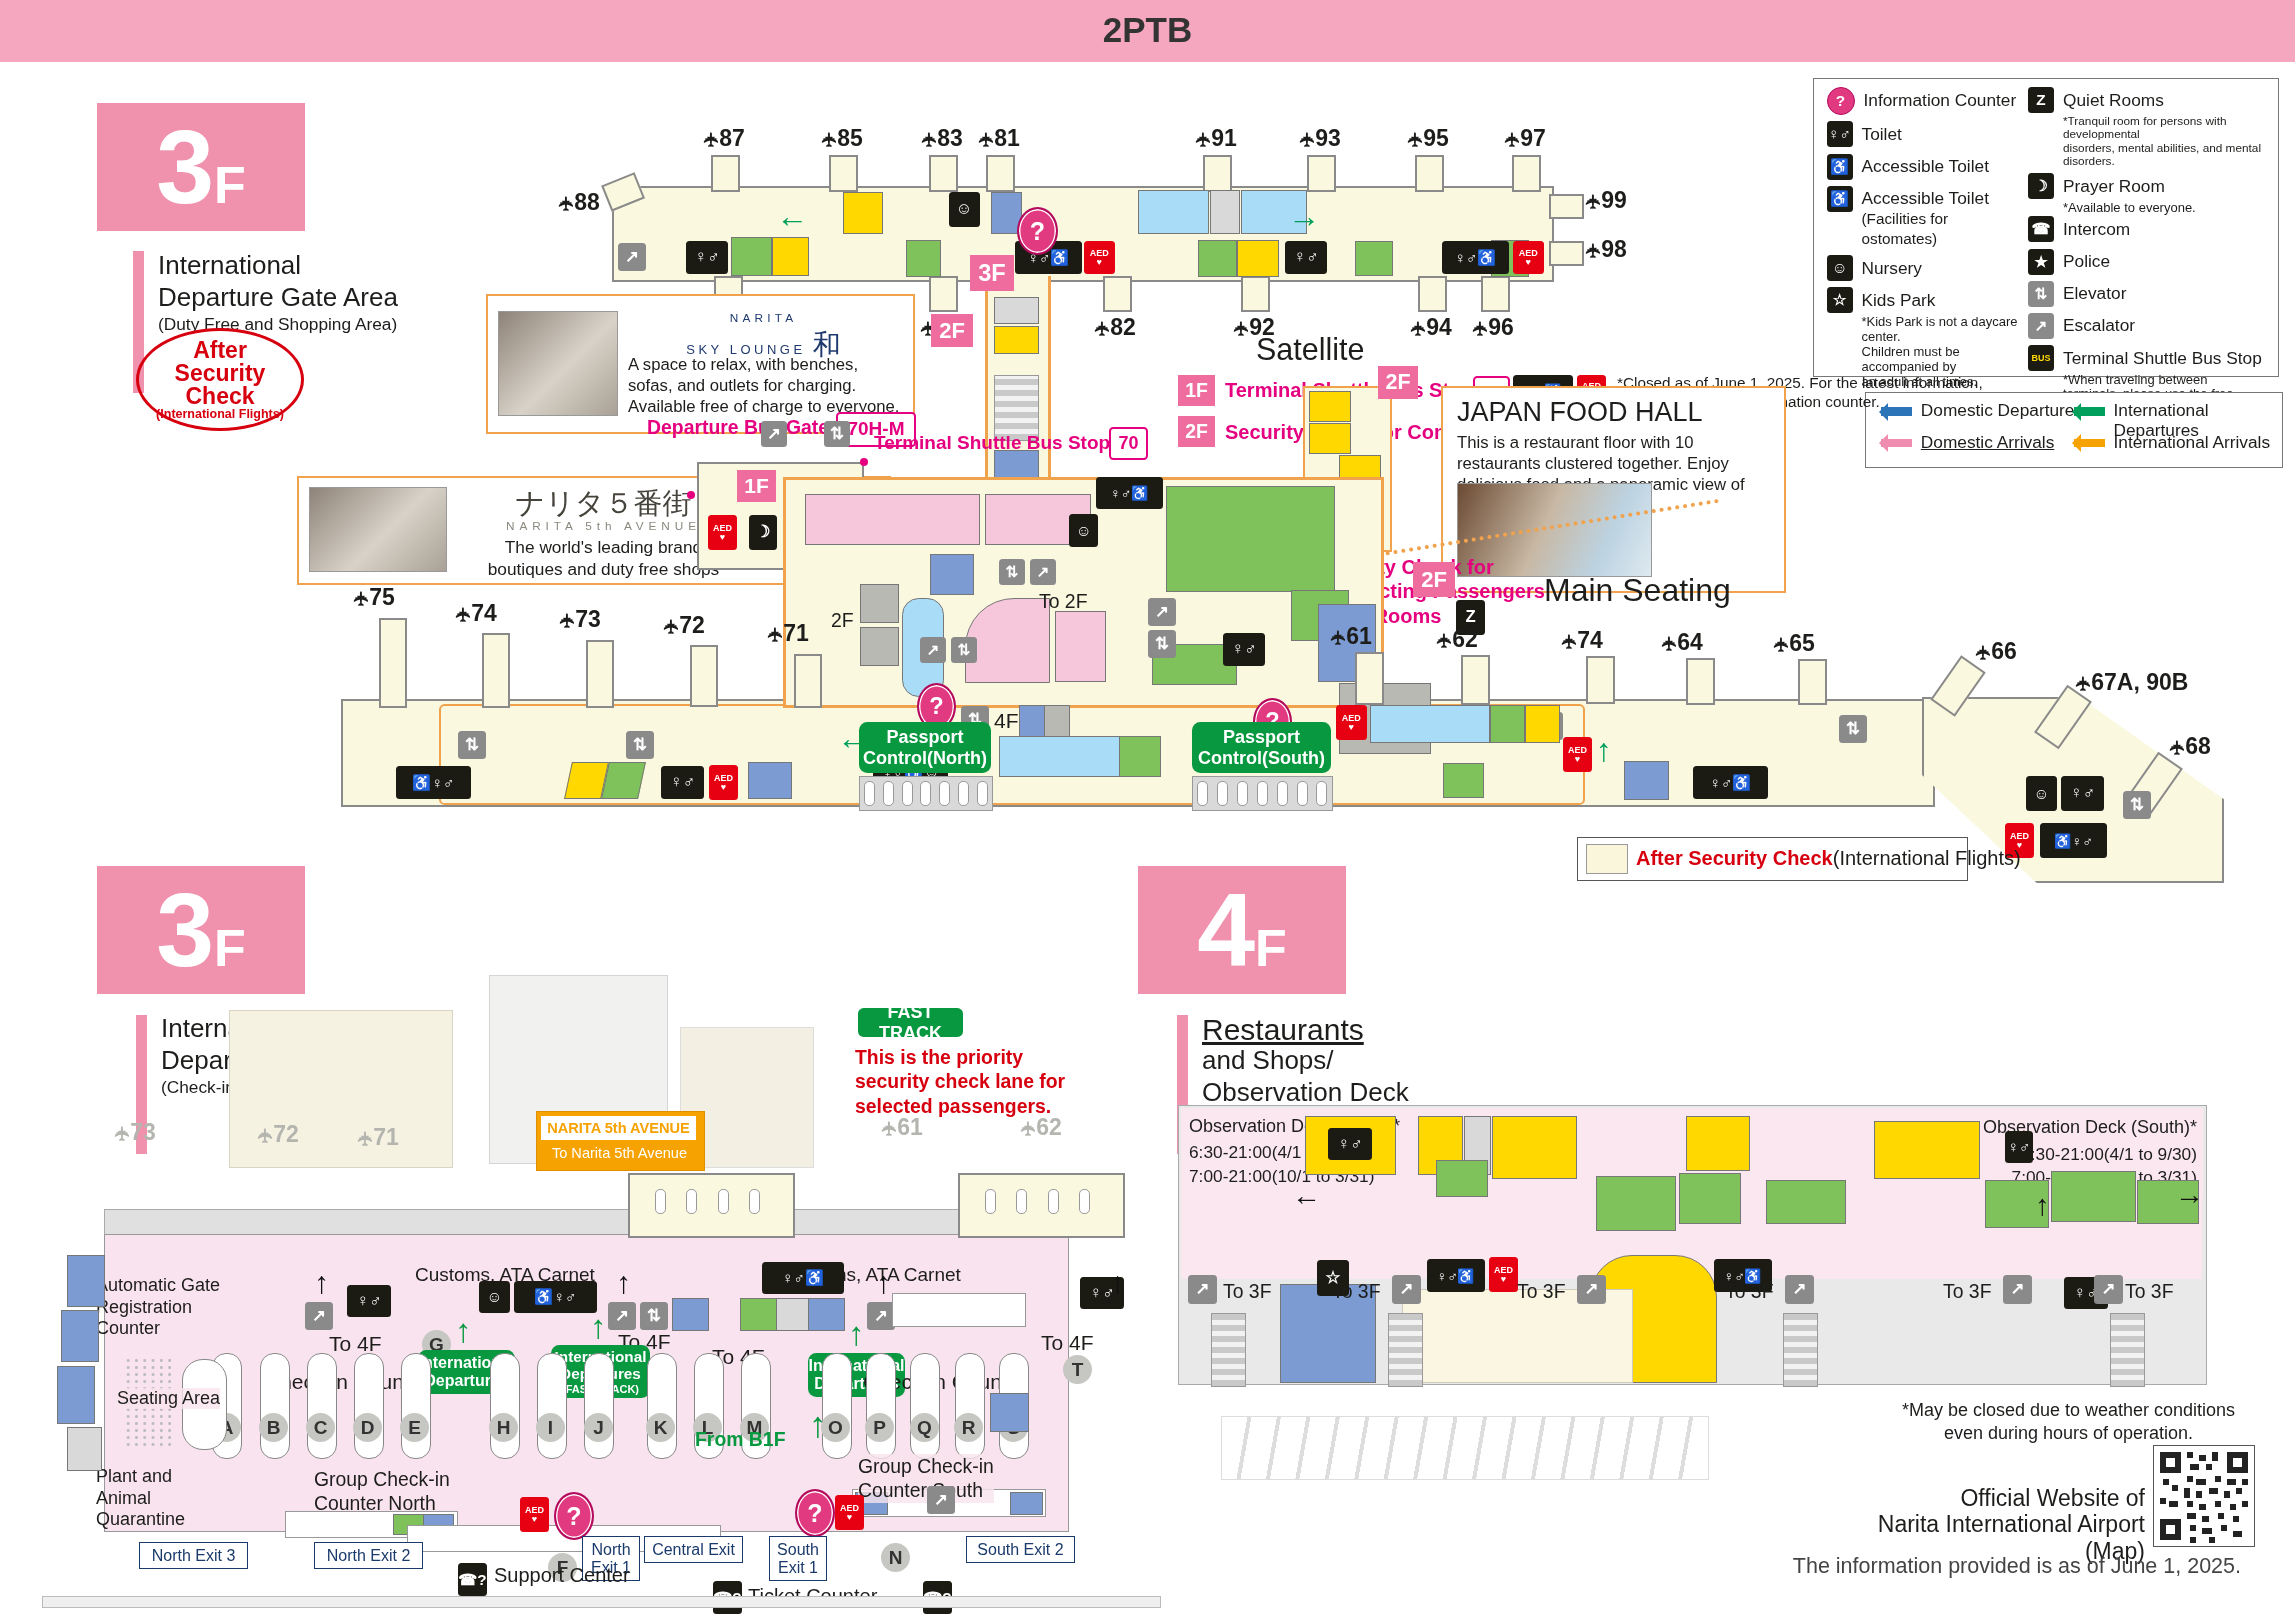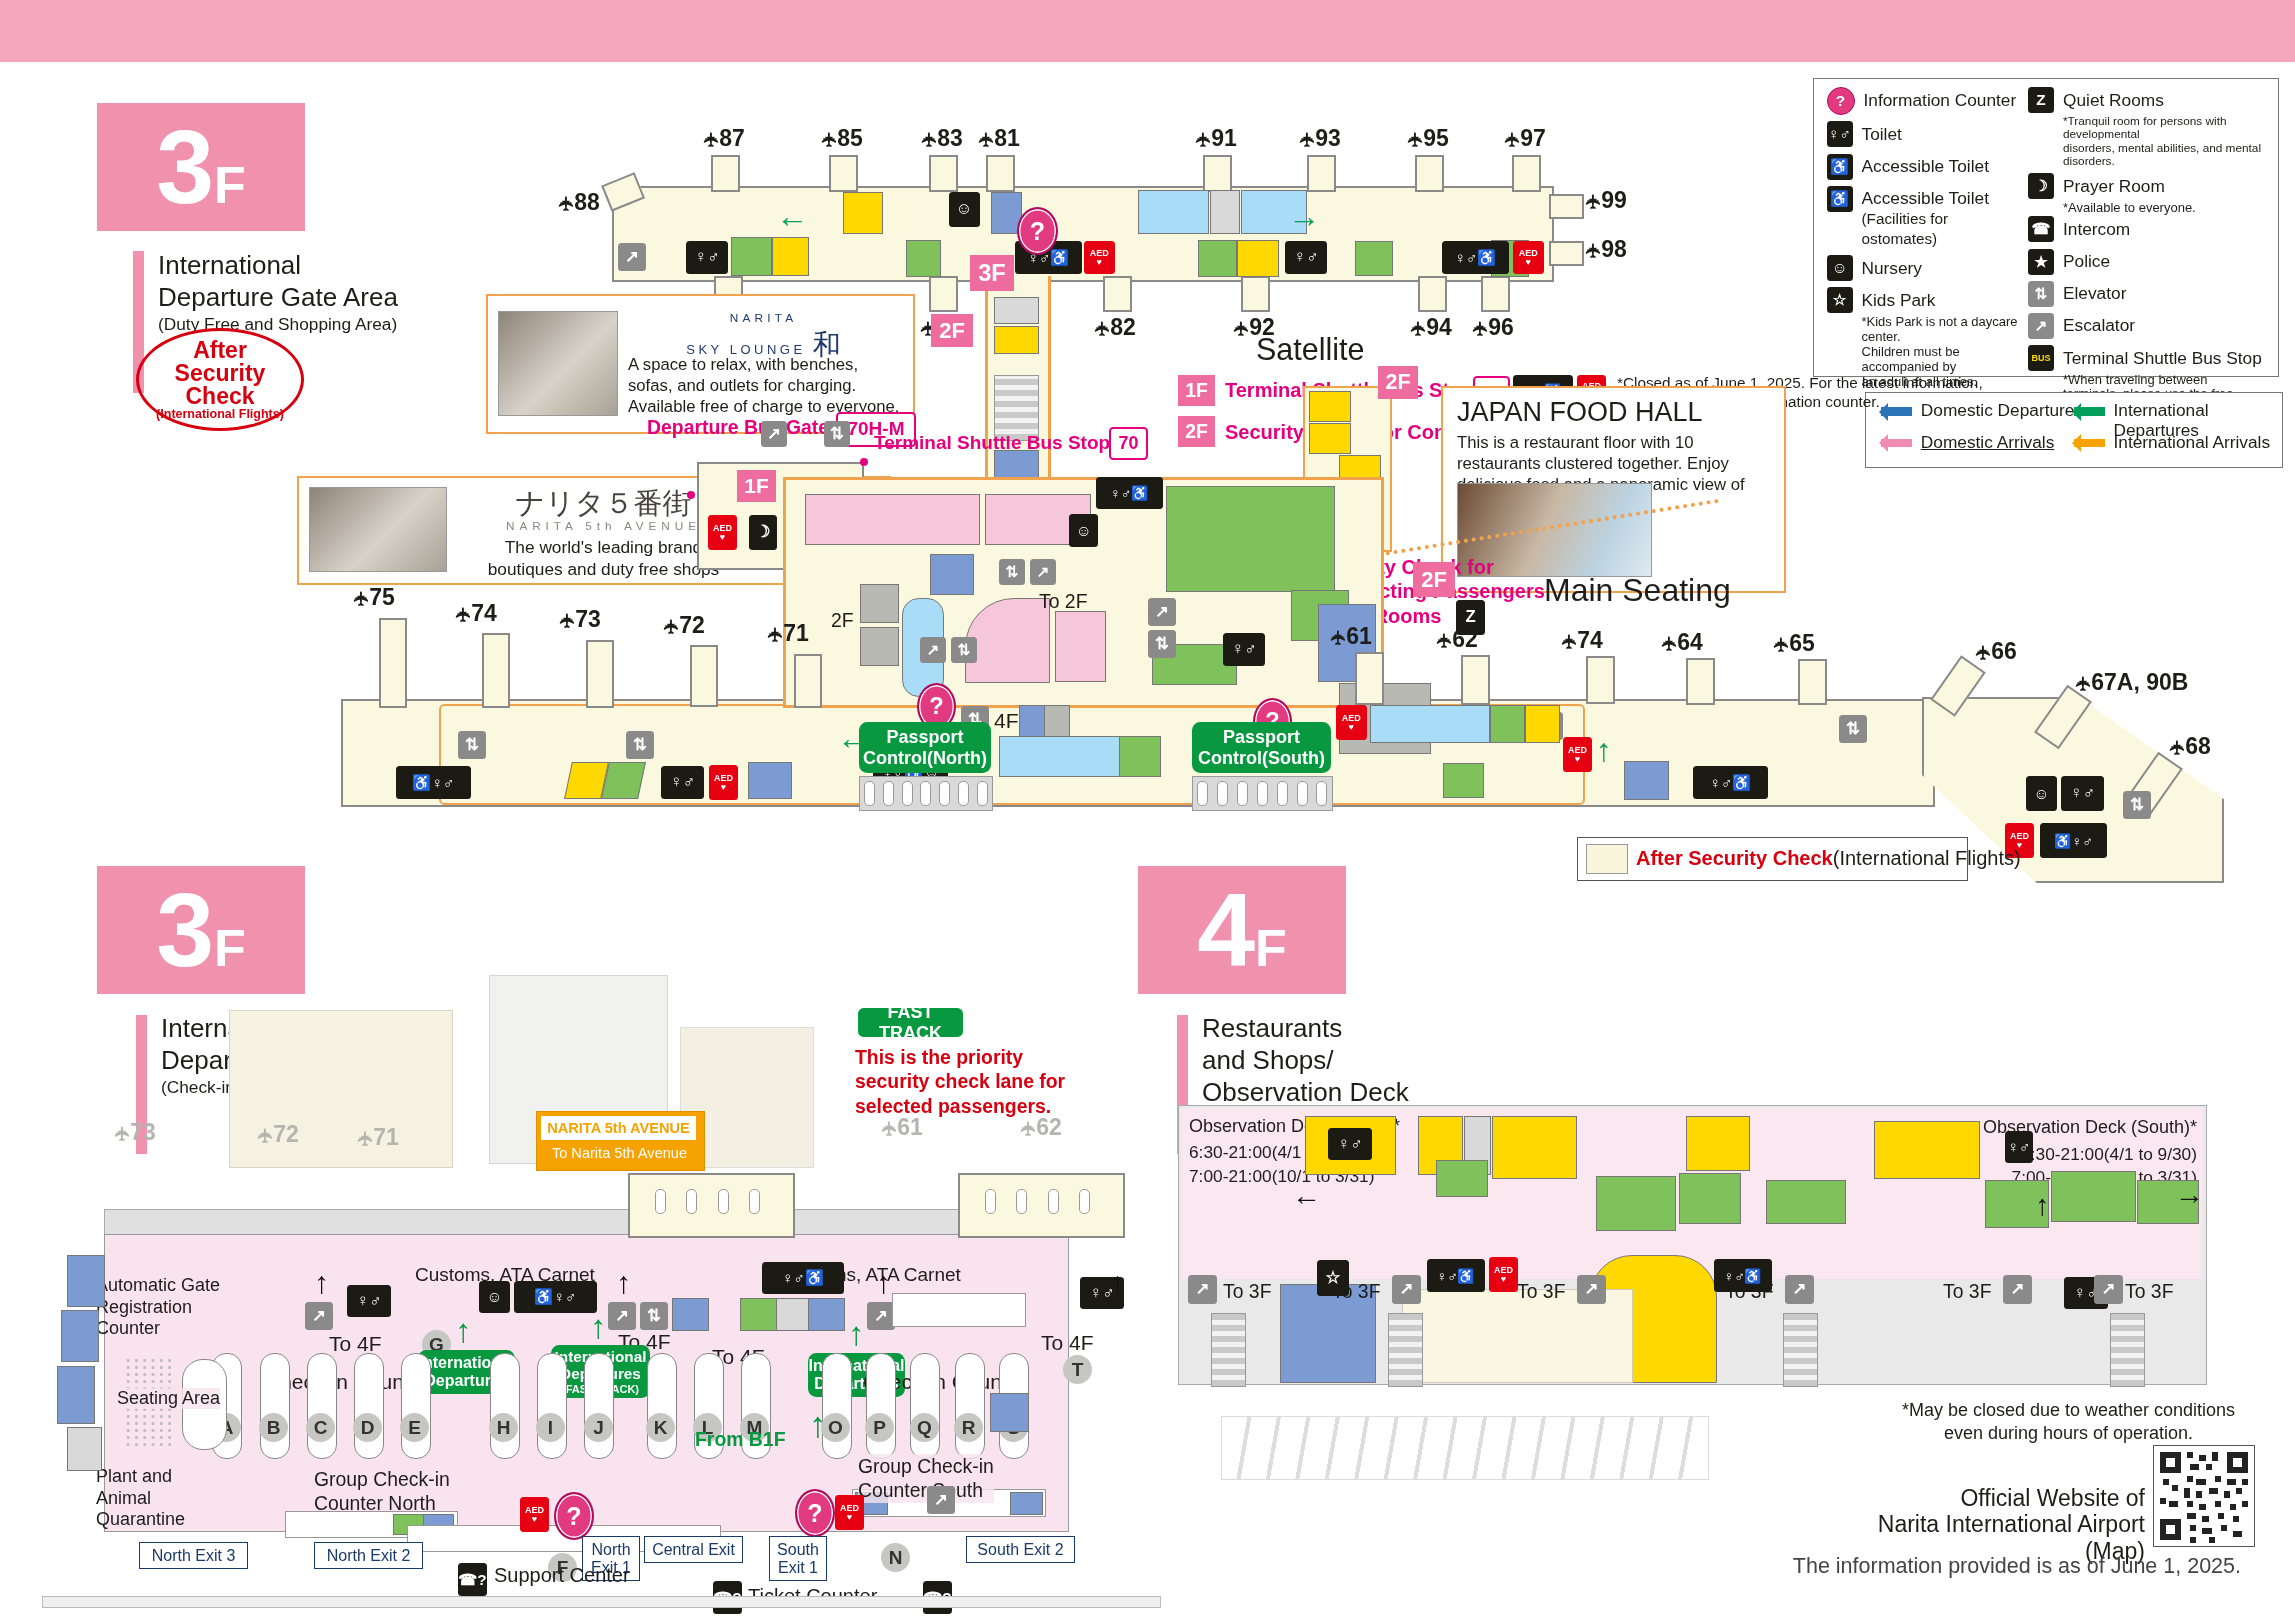--- a/index.html
+++ b/index.html
@@ -48,6 +48,7 @@
 <div class="canvas">
 
   <div class="abs" style="left:0;top:0;width:2295px;height:62px;background:#f4a7bf;"></div>
+  <div class="t" style="left:0;top:9.7px;width:2295px;text-align:center;font-size:35px;font-weight:bold;color:#333;">2PTB</div>
 
   <div class="abs" style="left:1813px;top:78px;width:464px;height:297px;background:#fff;border:1.4px solid #777;">
     <div class="abs" style="left:12.5px;top:8.3px;width:201px;">

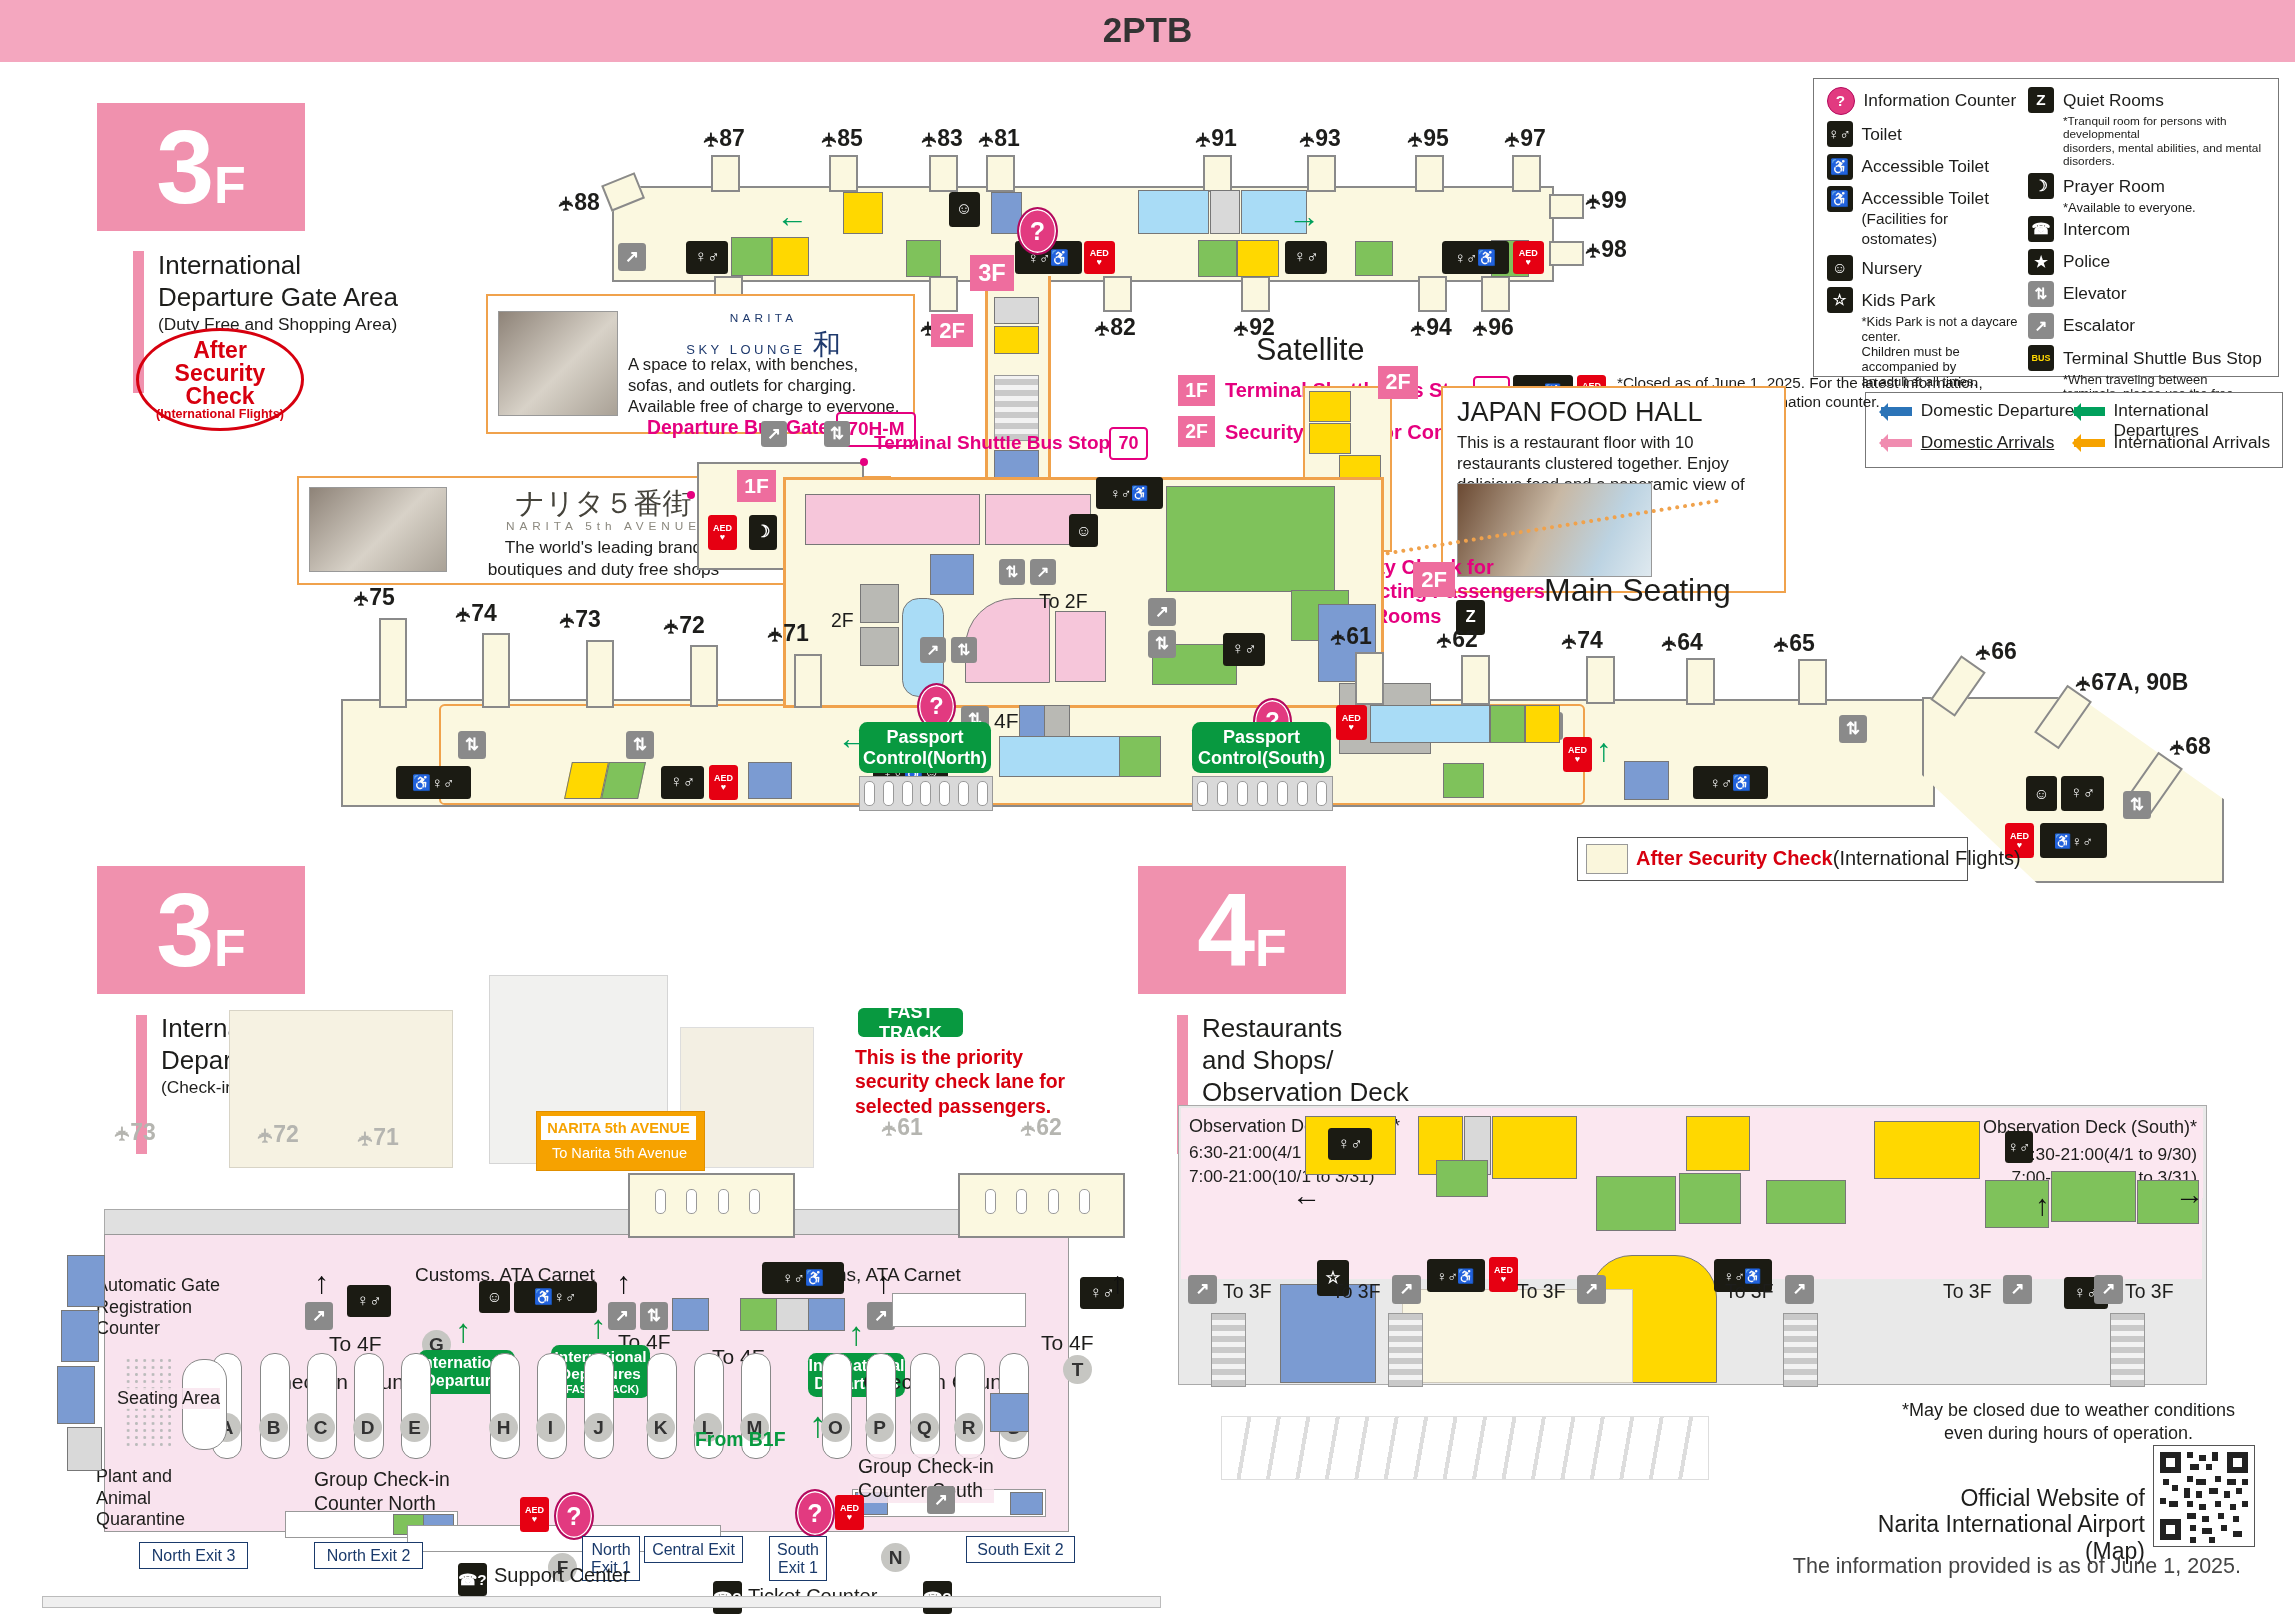--- a/index.html
+++ b/index.html
@@ -741,7 +741,7 @@
     <span style="font-size:104px;font-weight:bold;line-height:128px;">4</span><span style="font-size:52px;font-weight:bold;">F</span>
   </div>
   <div class="abs" style="left:1177px;top:1015px;width:11px;height:139px;background:#f091ae;"></div>
-  <div class="t" style="left:1202px;top:1013px;font-size:26px;">Restaurants</div>
+  <div class="t" style="left:1202px;top:1013px;font-size:30px;text-decoration:underline;">Restaurants</div>
   <div class="t" style="left:1202px;top:1045px;font-size:26px;">and Shops/</div>
   <div class="t" style="left:1202px;top:1077px;font-size:26px;">Observation Deck</div>
 

